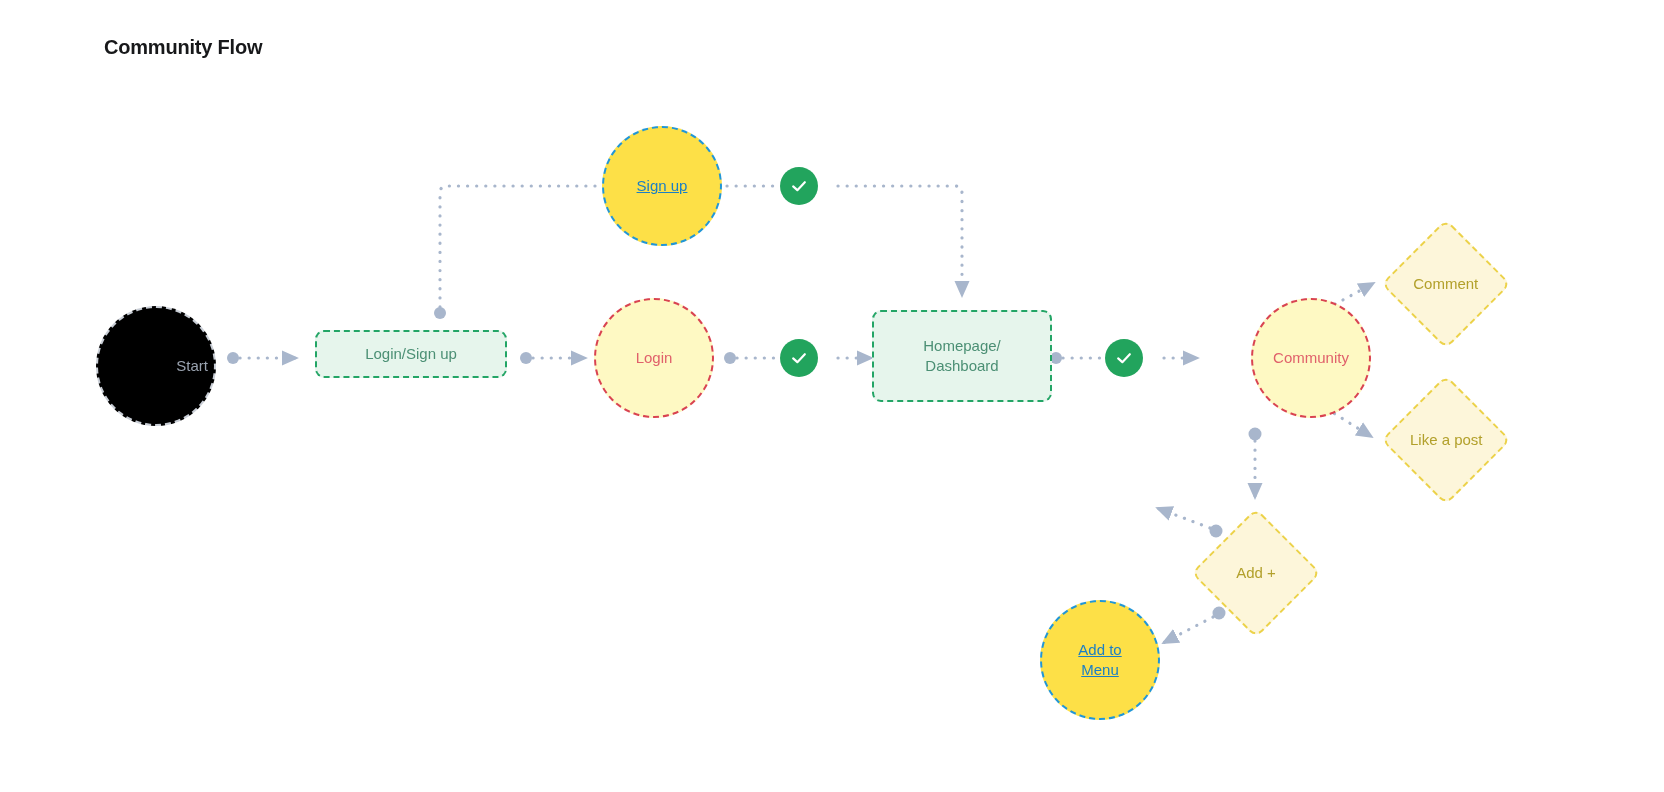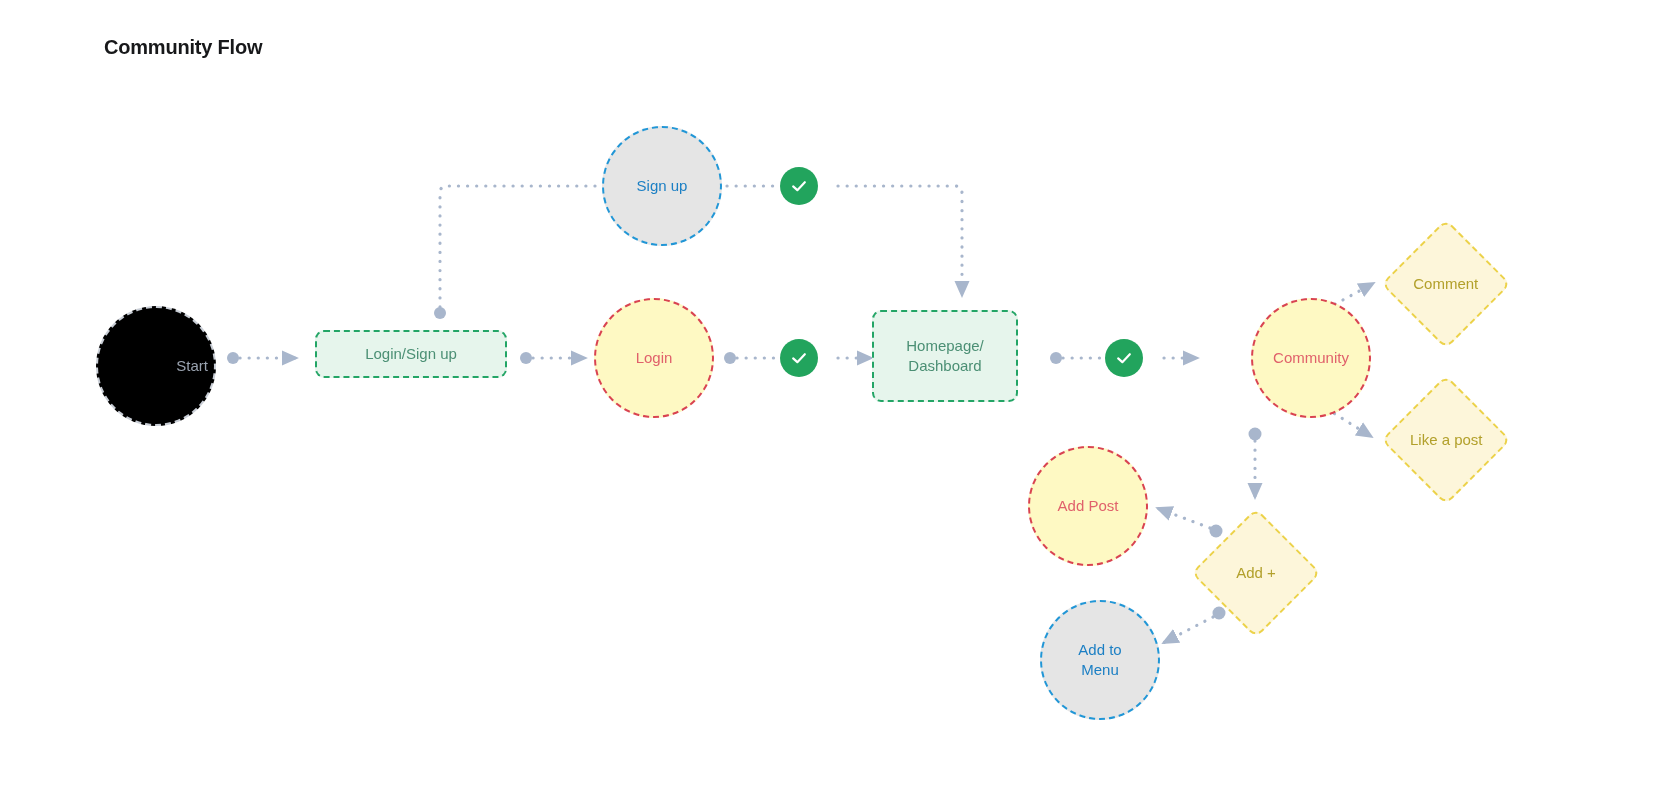--- a/index.html
+++ b/index.html
@@ -84,9 +84,10 @@
     color: #4b8f74;
   }
   .v-blue {
-    background: #e5e5e5;
+    background: #fde047;
     border: 2px dashed #2196d6;
     color: #1b7fc4;
+    text-decoration: underline;
   }
   .v-red {
     background: #fef9c3;

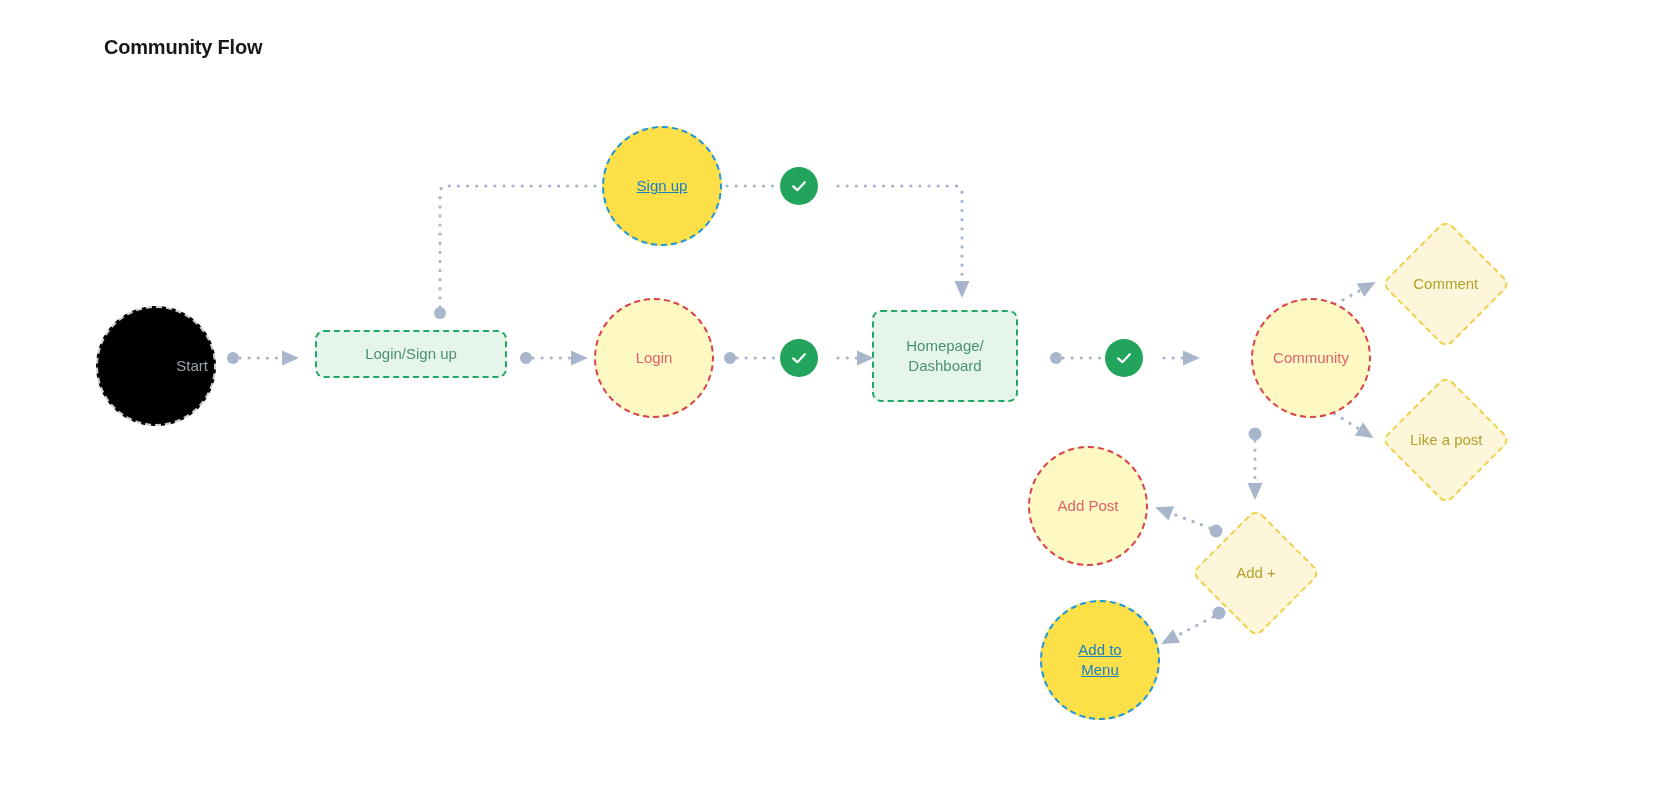--- a/index.html
+++ b/index.html
@@ -183,7 +183,7 @@
     <span class="lbl">Login</span>
   </div>
 
-  <div class="node rect v-green" style="left:872px; top:310px; width:146px; height:92px;">
+  <div class="node rect v-green" style="left:872px; top:310px; width:180px; height:92px;">
     <span class="lbl">Homepage/
 Dashboard</span>
   </div>

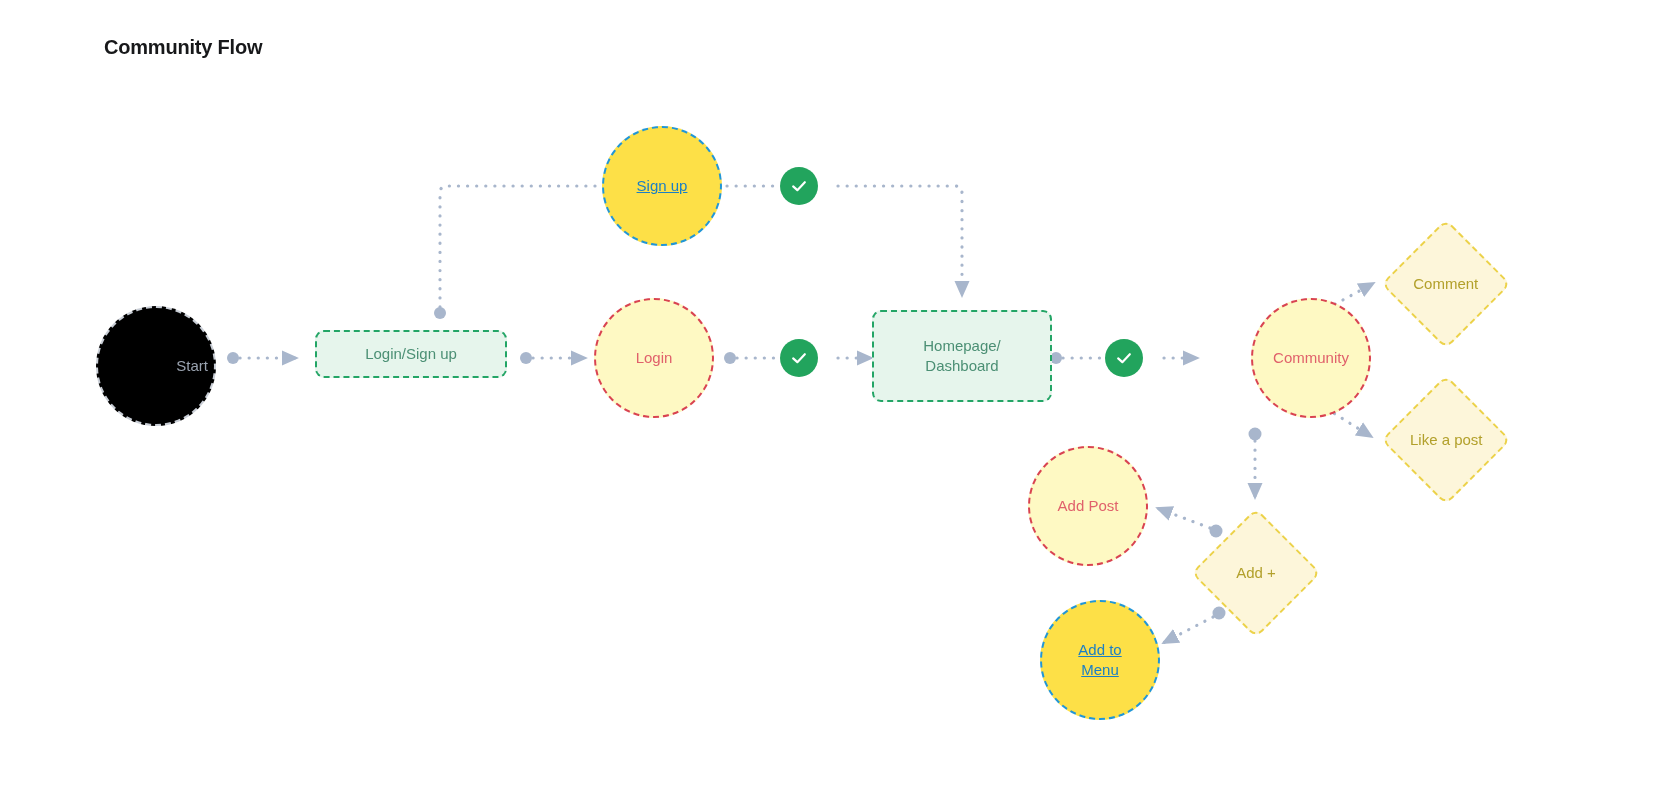--- a/index.html
+++ b/index.html
@@ -204,9 +204,6 @@
     <span class="lbl">Add +</span>
   </div>
 
-  <div class="node circle v-red" style="left:1028px; top:446px; width:120px; height:120px;">
-    <span class="lbl">Add Post</span>
-  </div>
 
   <div class="node circle v-blue" style="left:1040px; top:600px; width:120px; height:120px;">
     <span class="lbl">Add to

